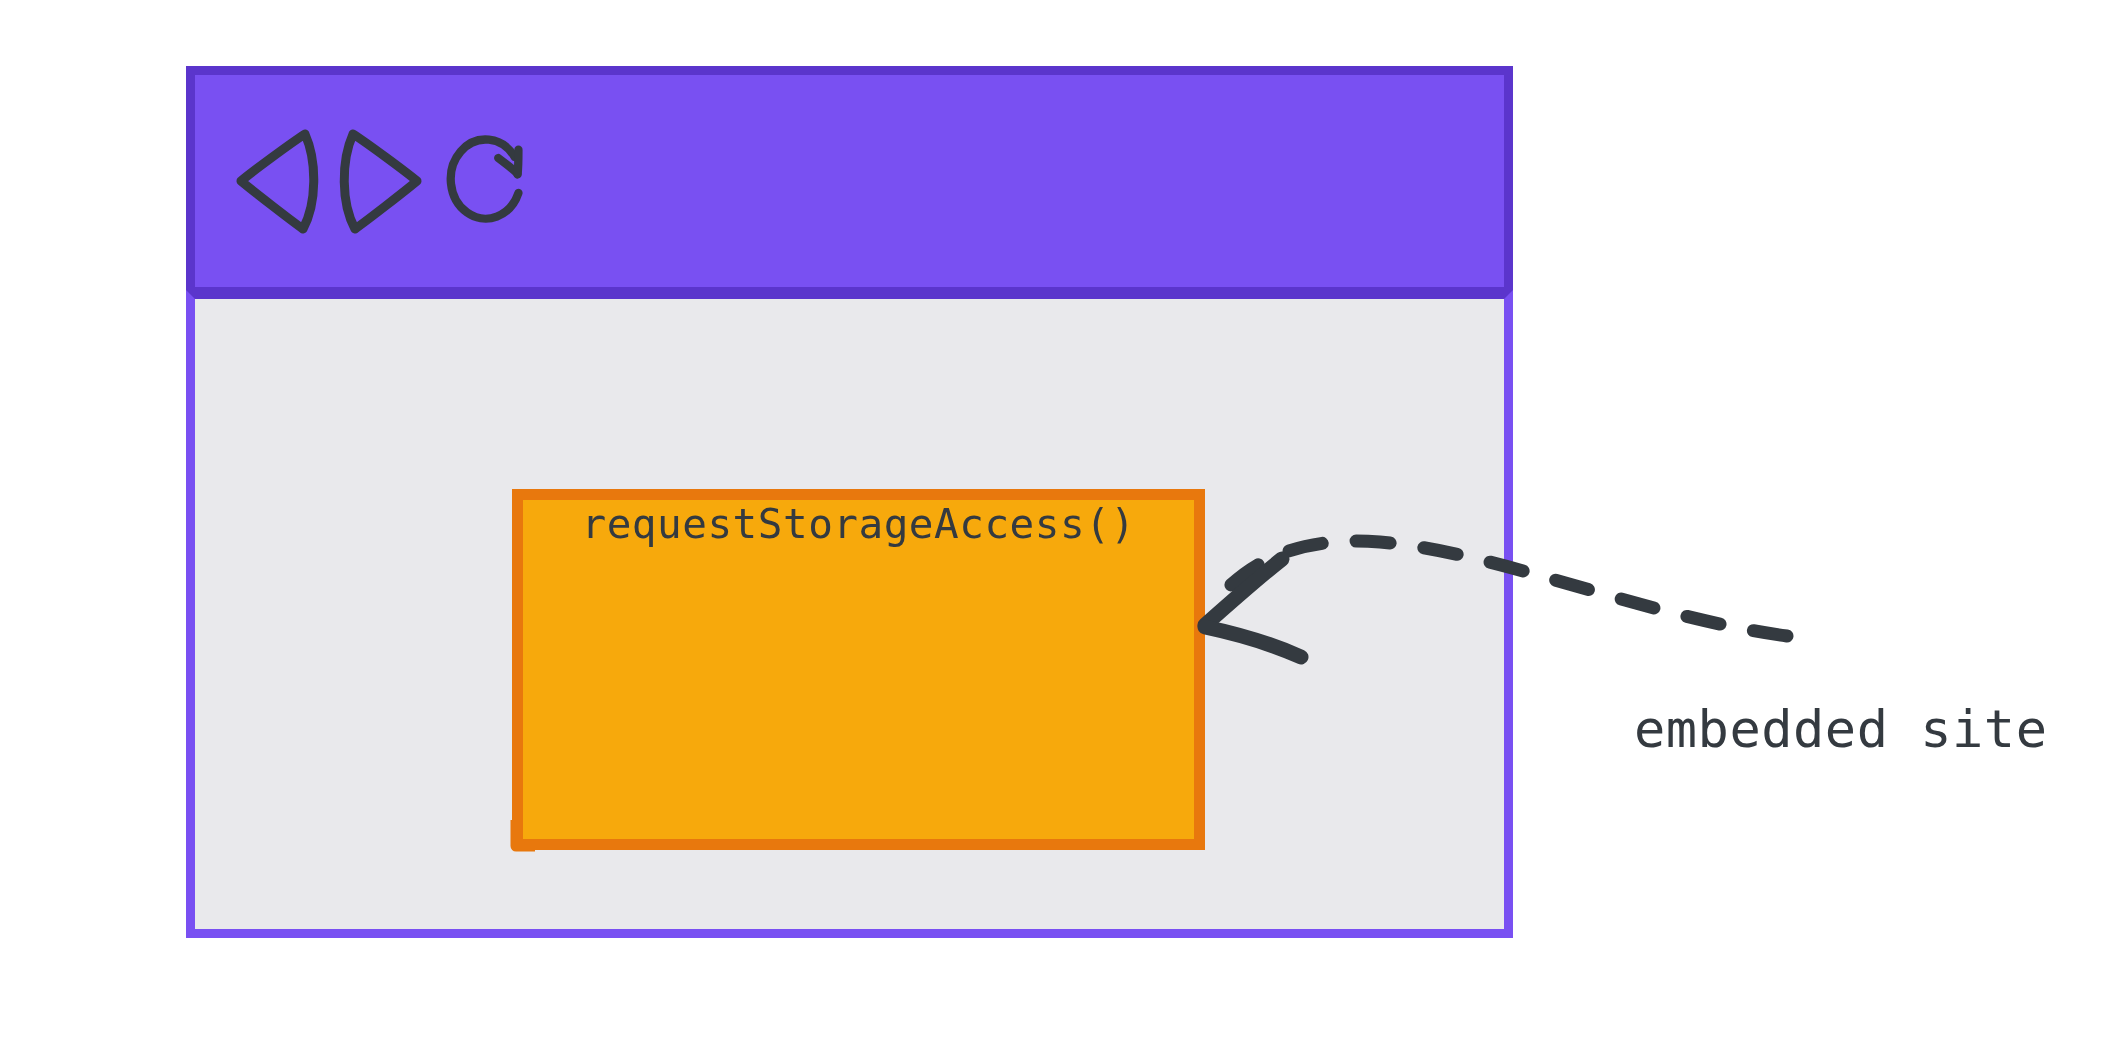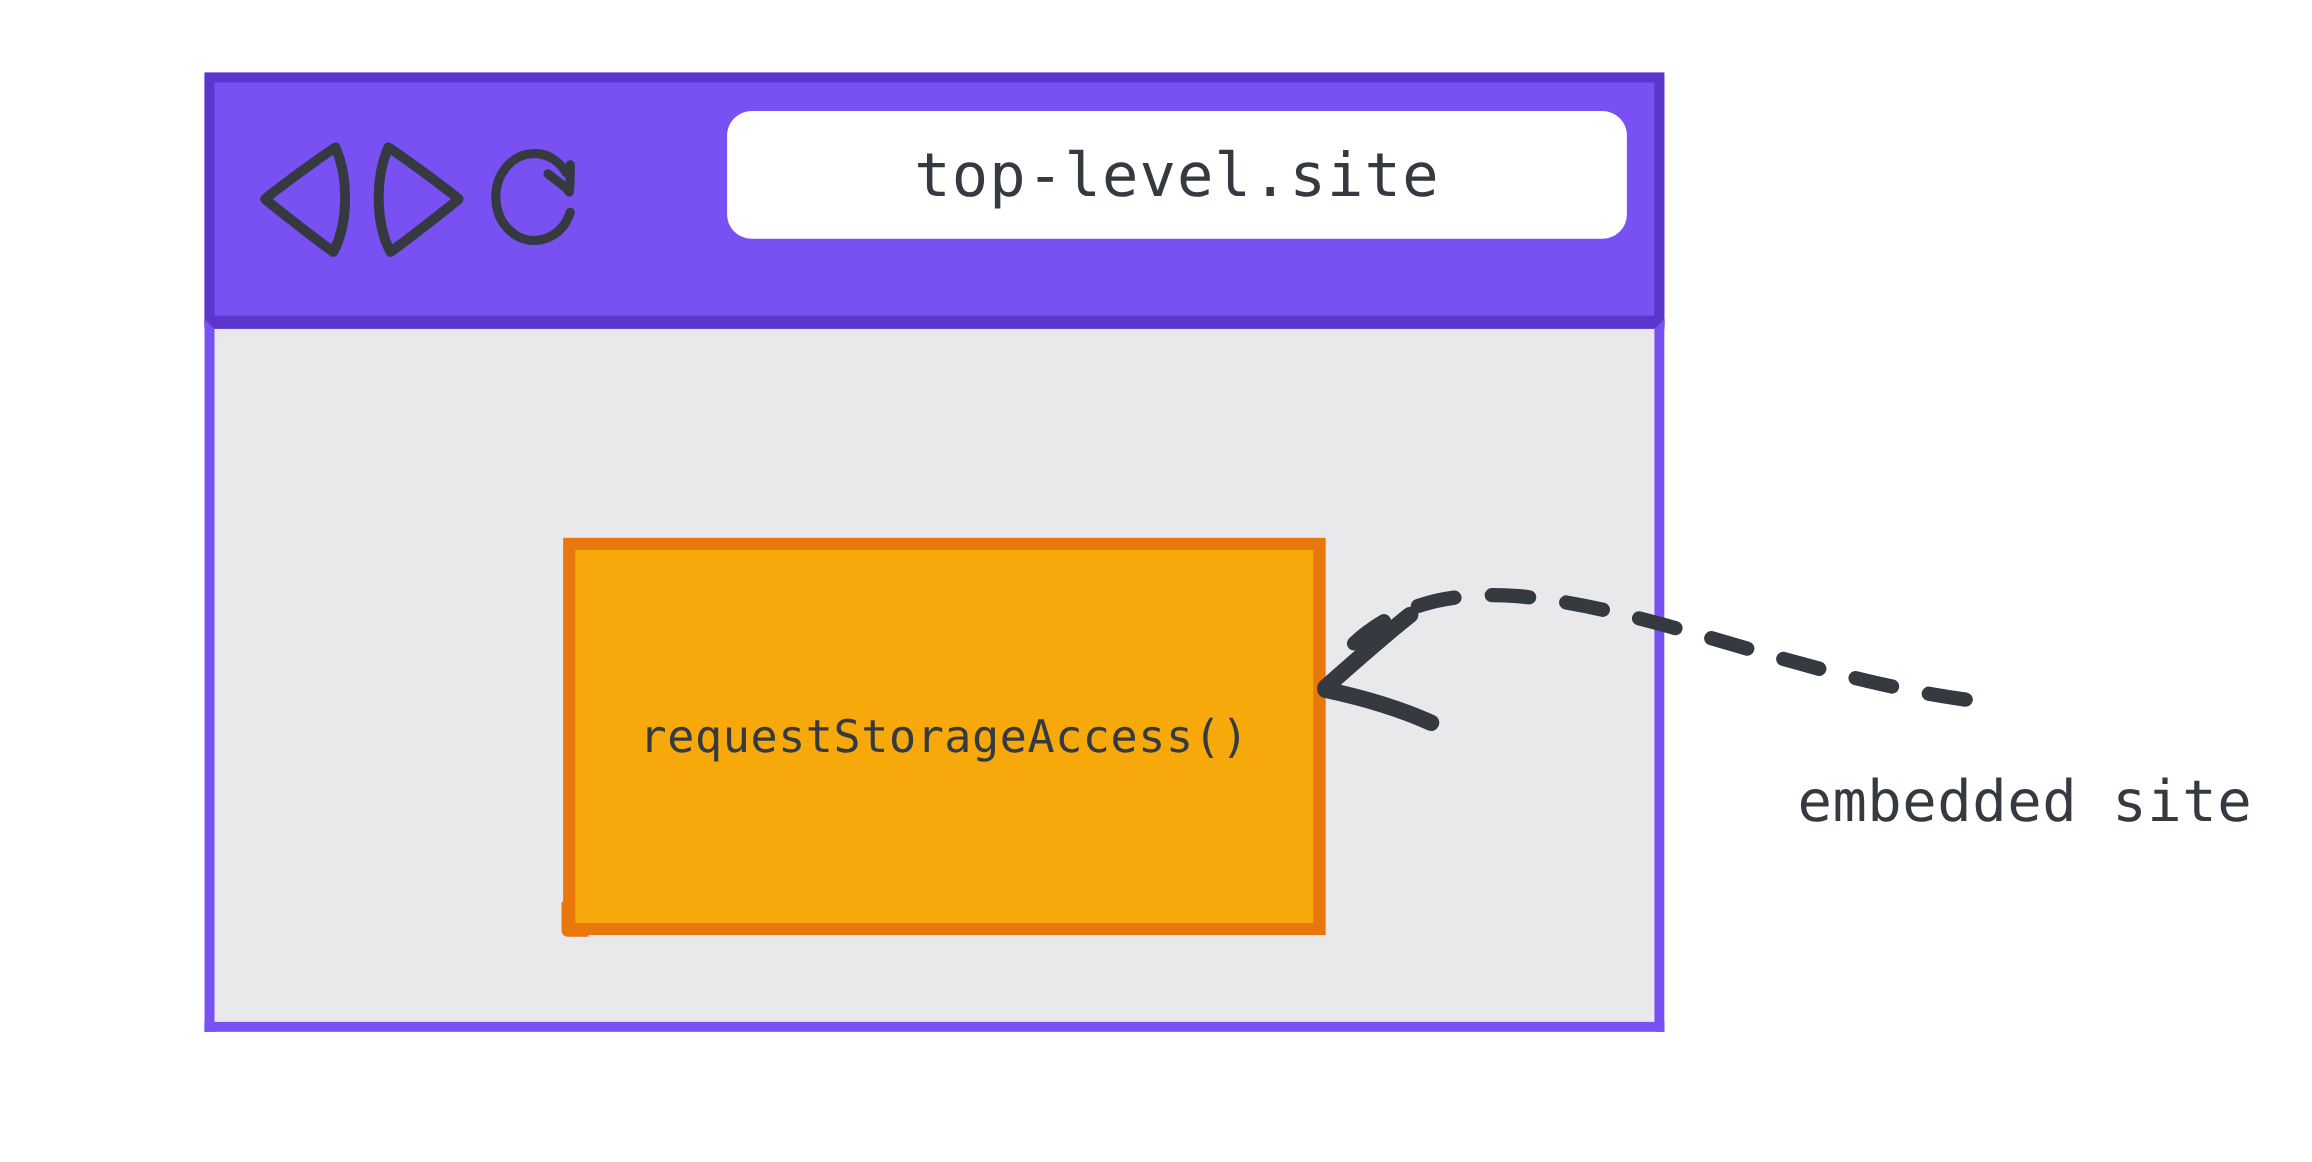--- a/index.html
+++ b/index.html
@@ -167,9 +167,6 @@
         </svg>
       </div>
 
-      <div id="url-bar" title="Enter address">
-        <span id="url-text">top-level.site</span>
-      </div>
     </div>
 
     <div id="browser-viewport"></div>

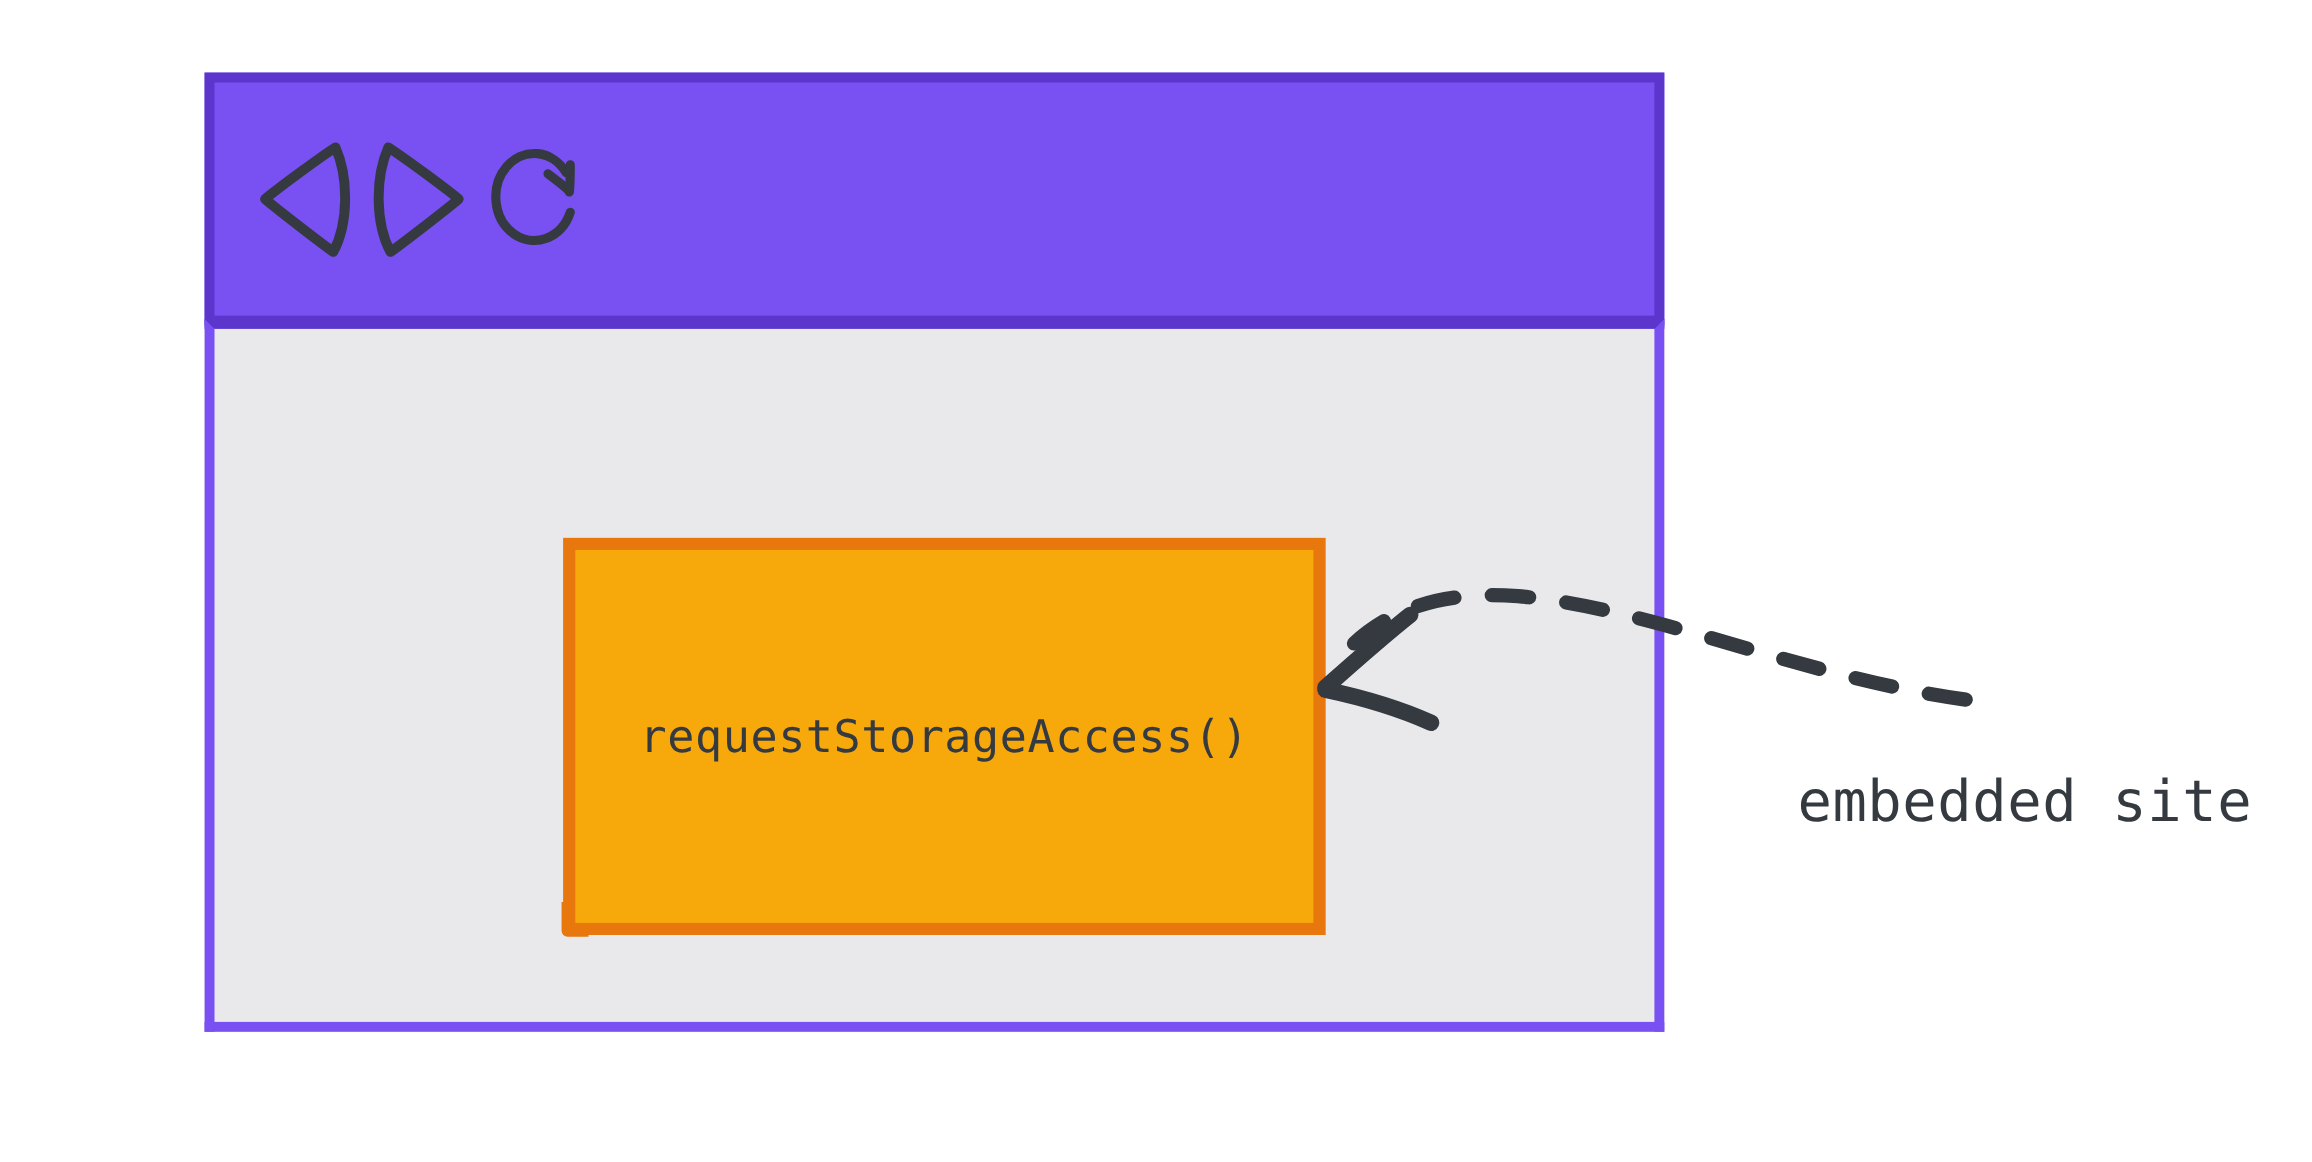--- a/index.html
+++ b/index.html
@@ -105,7 +105,7 @@
     background: #F7A90C;
     border: 11px solid #E8780D;
     display: flex;
-    align-items: center;
+    align-items: flex-start;
     justify-content: center;
   }
   #embedded-label {

